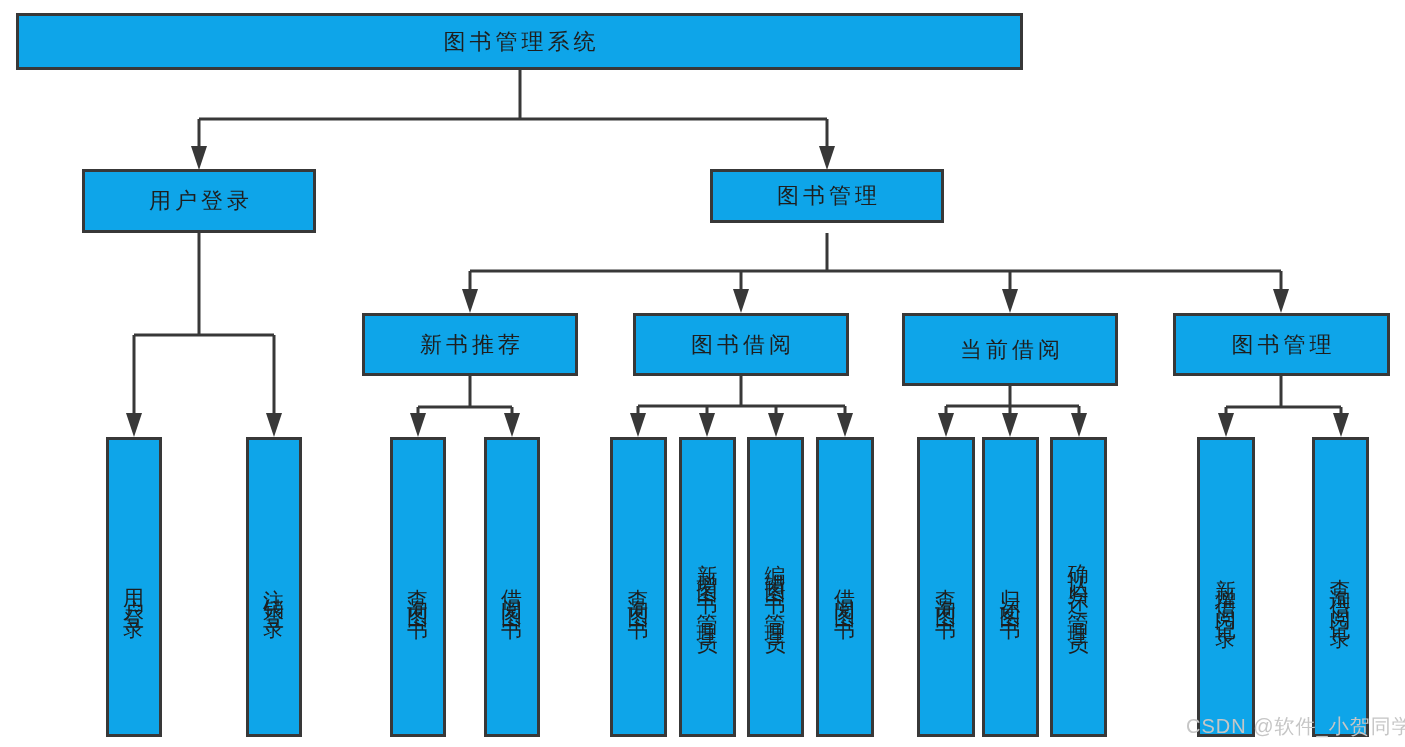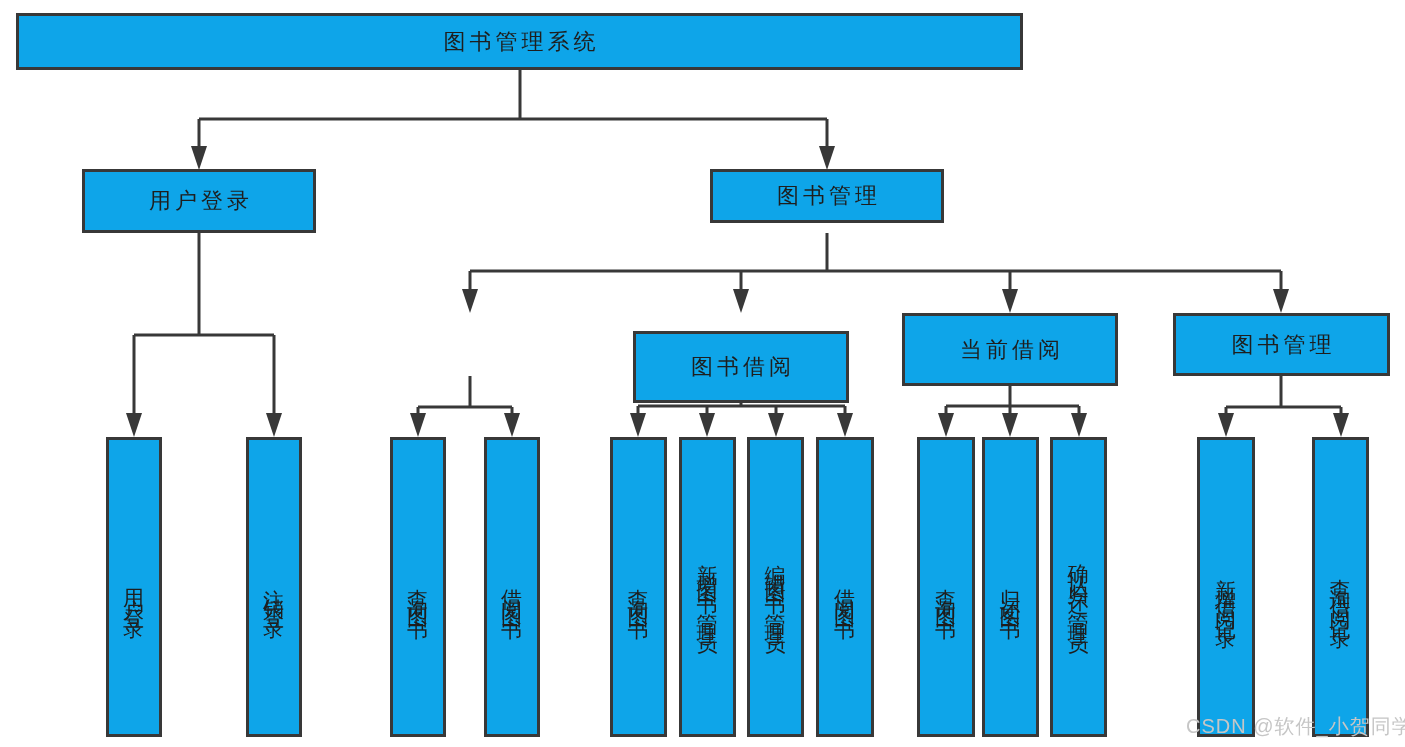--- a/index.html
+++ b/index.html
@@ -106,6 +106,9 @@
     <span>图书管理</span>
   </div>
 
+  <div class="box h" style="left:362px;top:313px;width:216px;height:63px">
+    <span>新书推荐</span>
+  </div>
   <div class="box h" style="left:633px;top:331px;width:216px;height:72px">
     <span>图书借阅</span>
   </div>

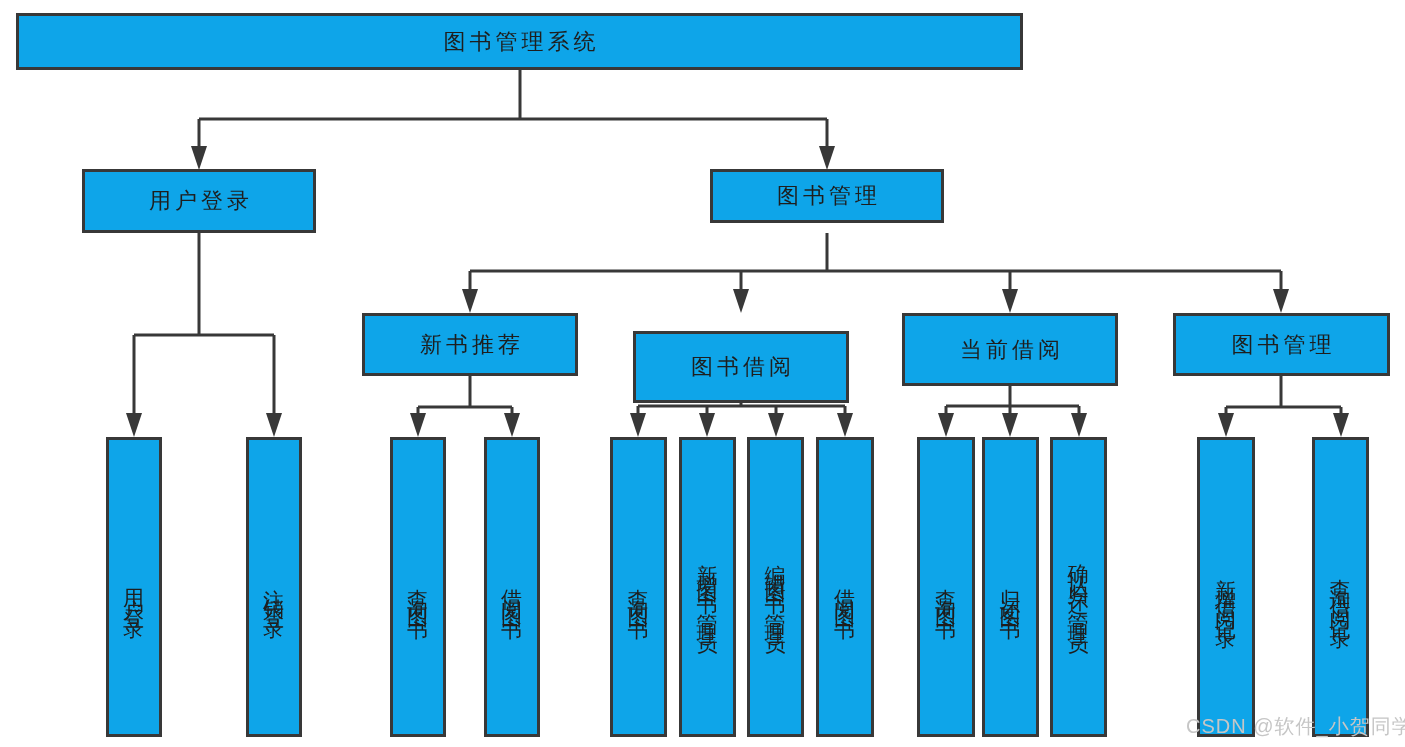--- a/index.html
+++ b/index.html
@@ -109,7 +109,7 @@
   <div class="box h" style="left:362px;top:313px;width:216px;height:63px">
     <span>新书推荐</span>
   </div>
-  <div class="box h" style="left:633px;top:331px;width:216px;height:72px">
+  <div class="box h" style="left:633px;top:313px;width:216px;height:63px">
     <span>图书借阅</span>
   </div>
   <div class="box h" style="left:902px;top:313px;width:216px;height:73px">

